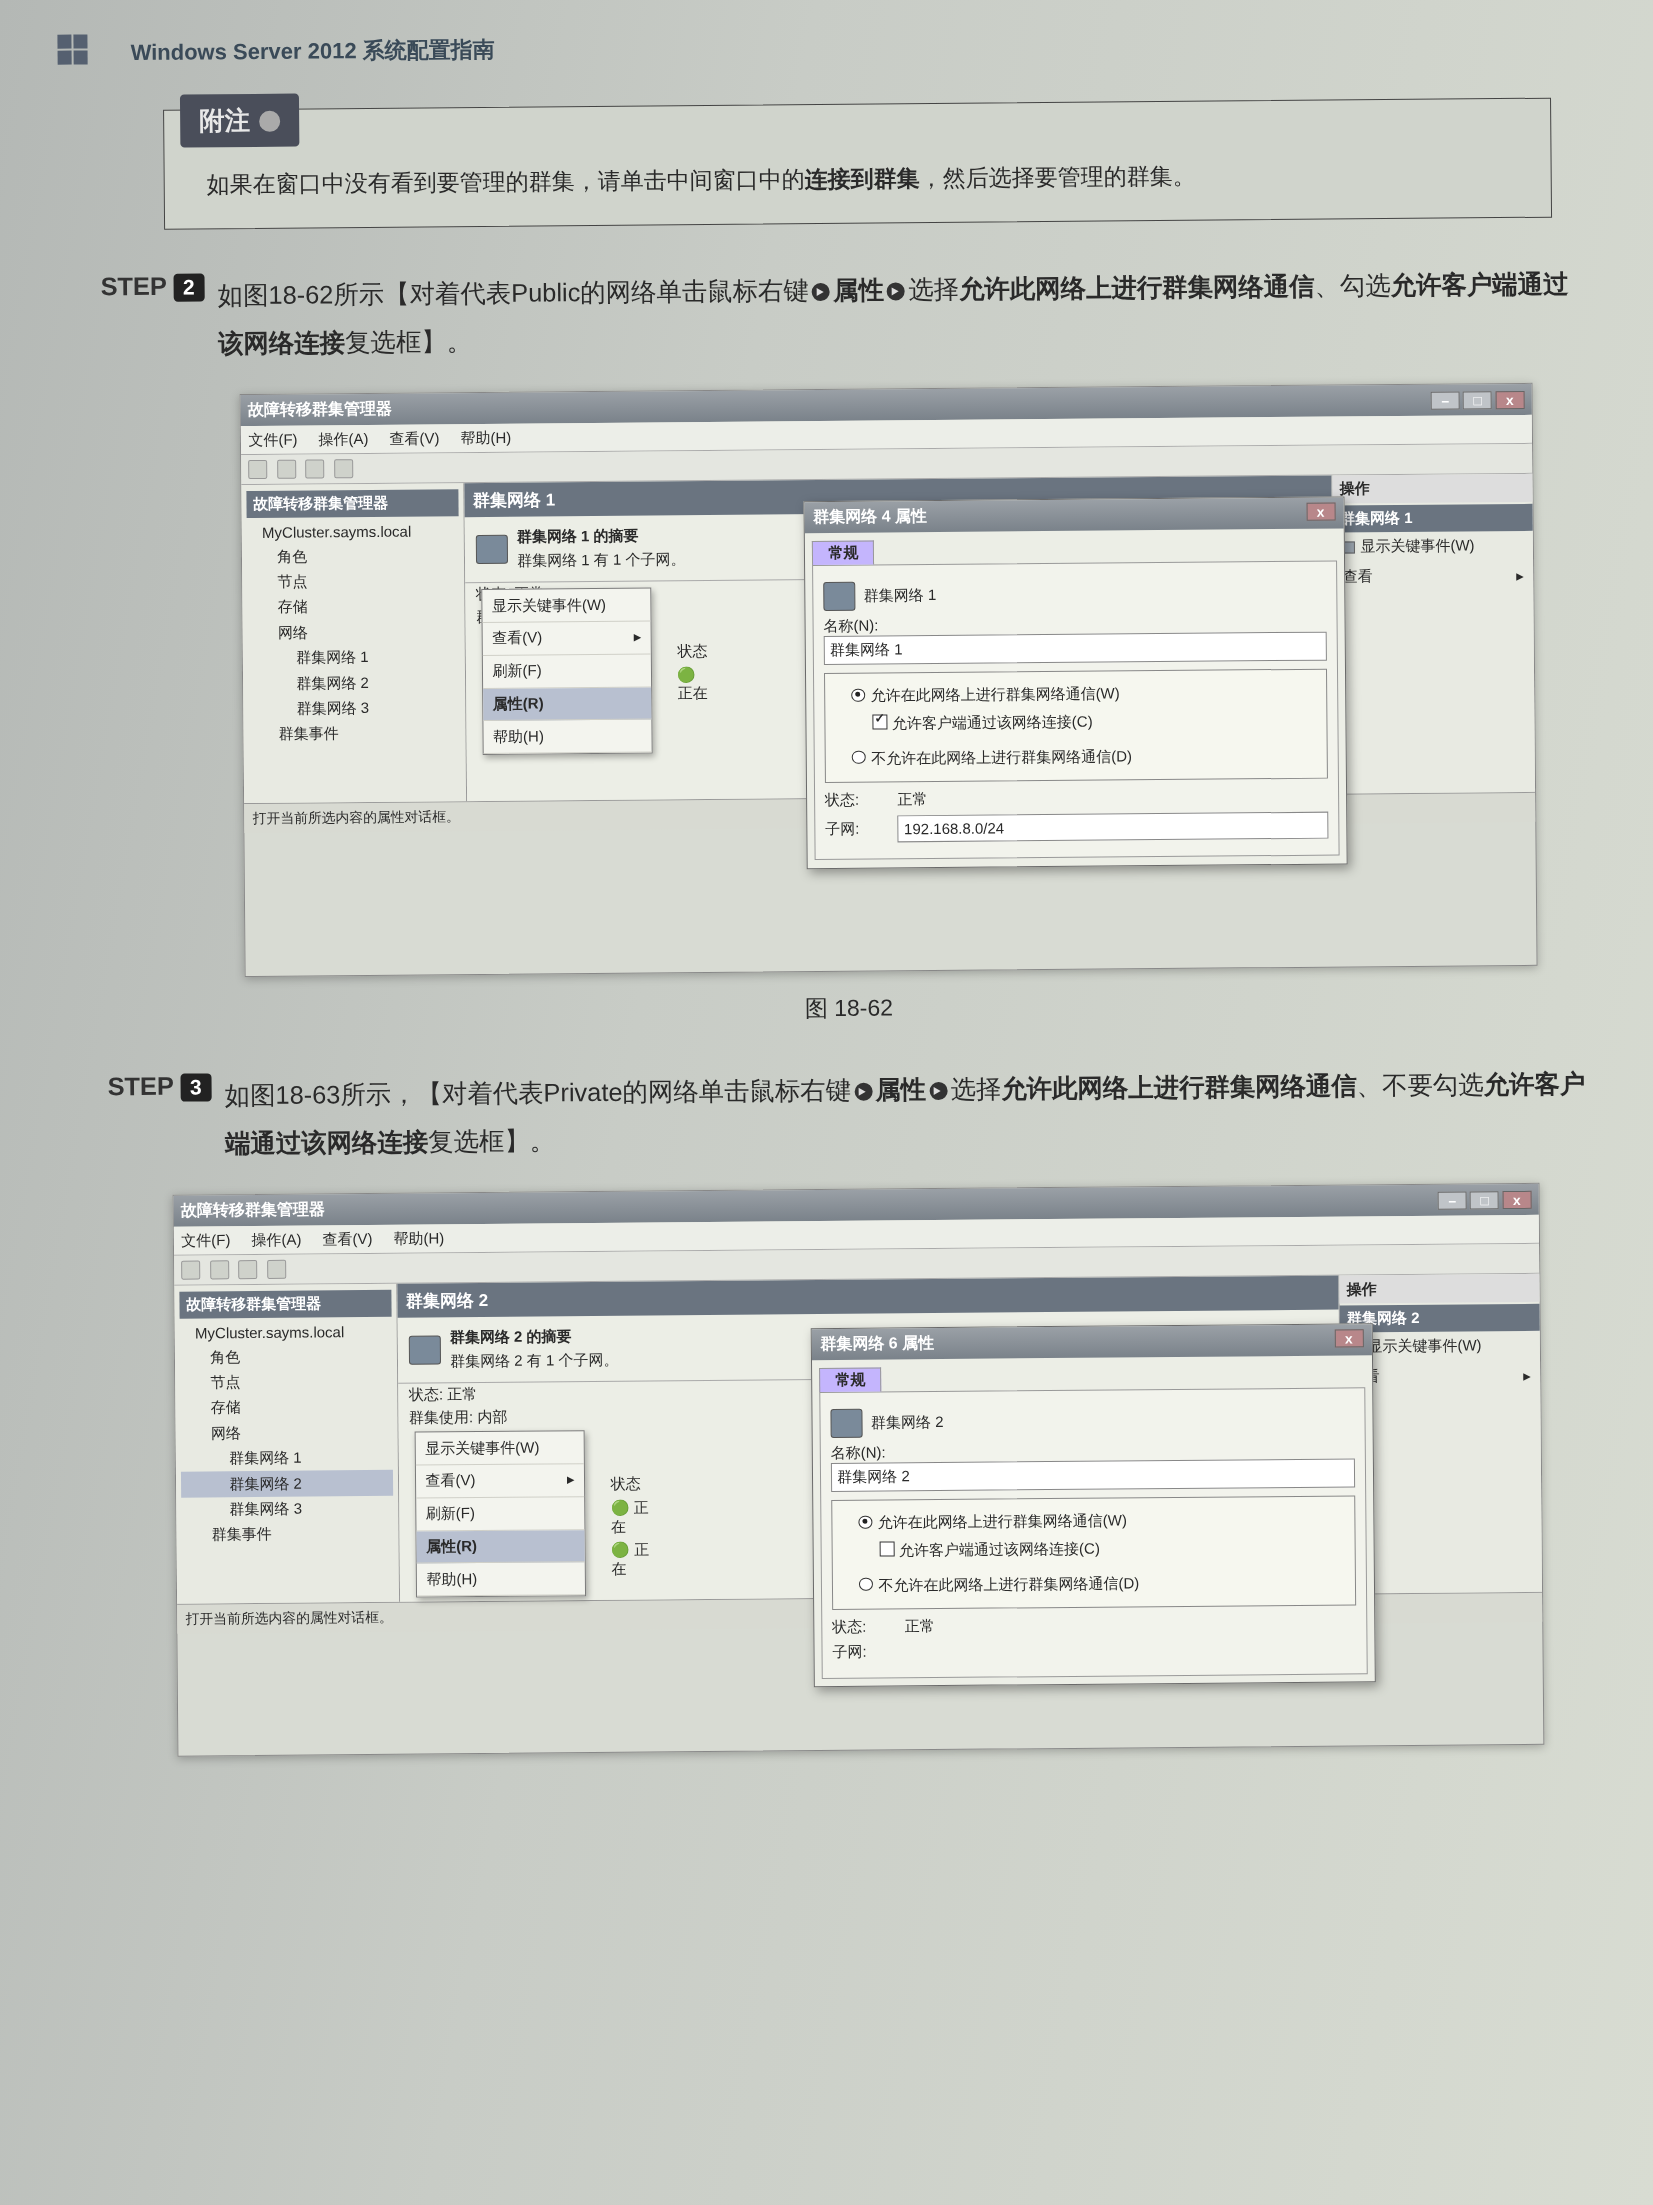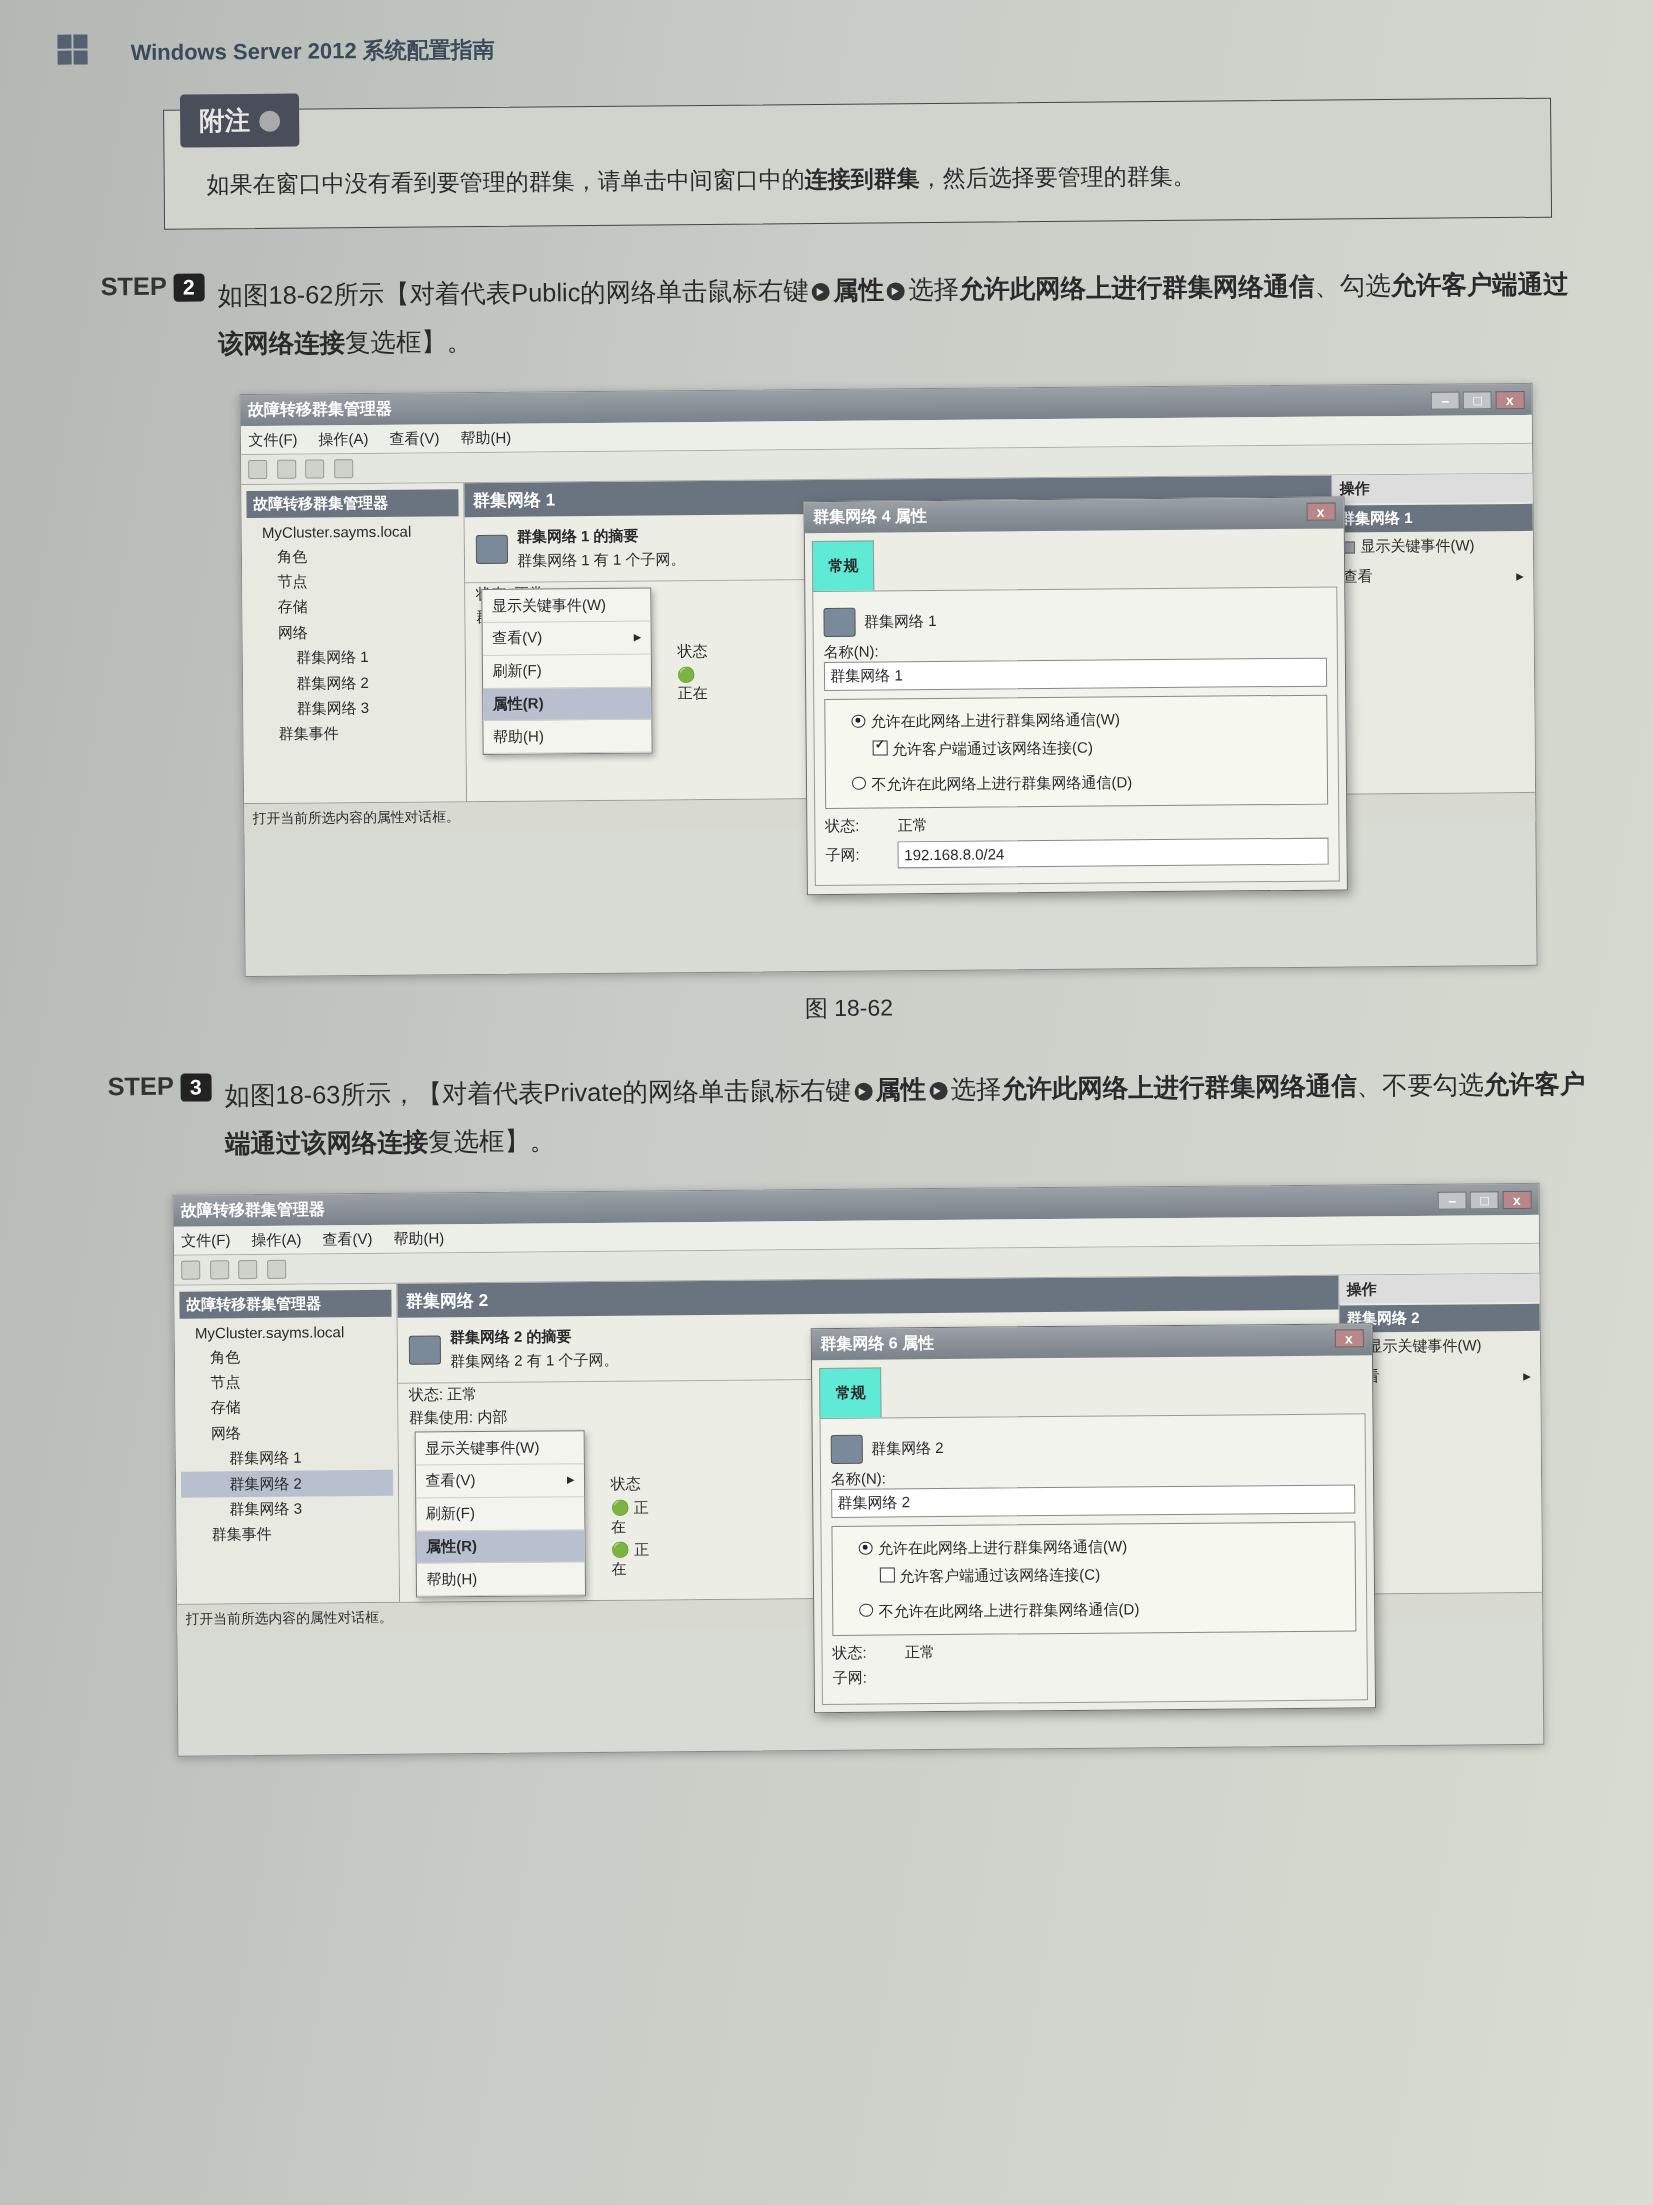--- a/index.html
+++ b/index.html
@@ -282,8 +282,8 @@
   }
   .dlg-tab {
     display: inline-block;
-    padding: 15px 15px;
-    background: #5eead4;
+    padding: 2px 15px;
+    background: #c4b5fd;
     border: 0.5px solid #999;
     border-bottom: none;
     margin: 7.4px 0 0 7.4px;

